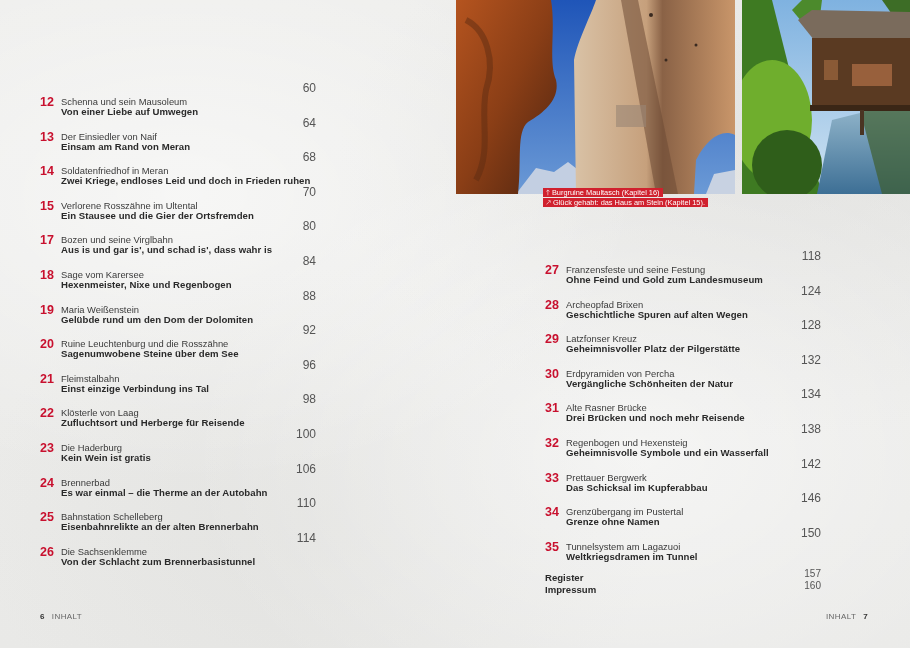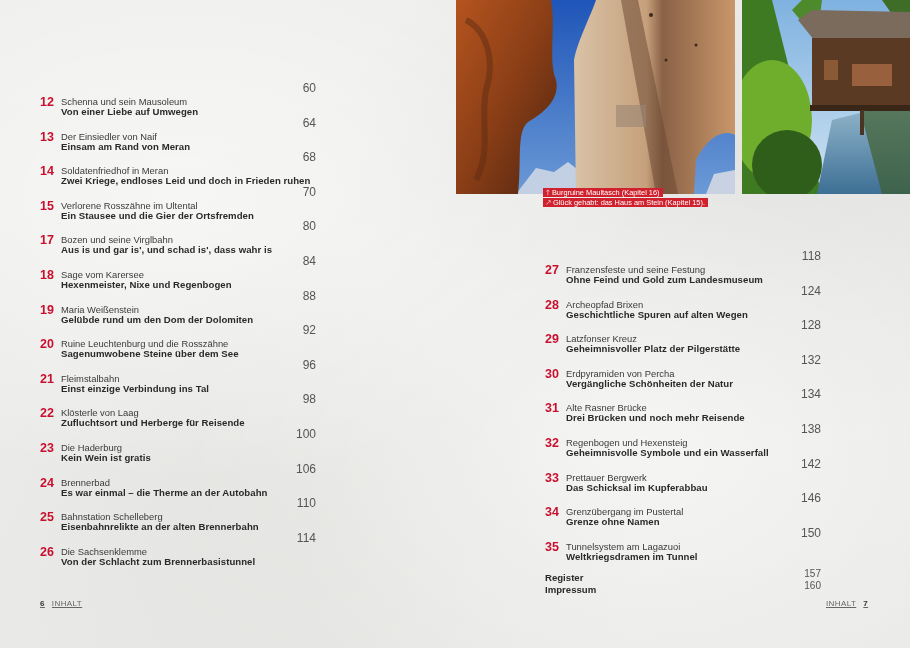--- a/index.html
+++ b/index.html
@@ -51,7 +51,7 @@
     .extra .label { font-weight: bold; font-size: 9.6px; color: #2a2a2a; line-height: 13px; }
     .extra .pg { position: absolute; right: 4px; top: 0; font-size: 10px; color: #555; line-height: 13px; }
 
-    .footer { position: absolute; top: 599px; font-size: 8px; color: #666; letter-spacing: 0.4px; line-height: 10px; text-decoration: underline; }
+    .footer { position: absolute; top: 612px; font-size: 8px; color: #666; letter-spacing: 0.4px; line-height: 10px; }
     .footer .folio { font-weight: bold; color: #333; }
     .footer-left { left: 40px; }
     .footer-left .folio { margin-right: 7px; }

